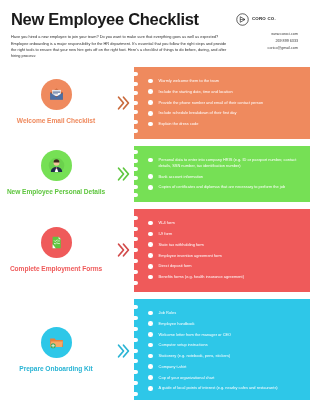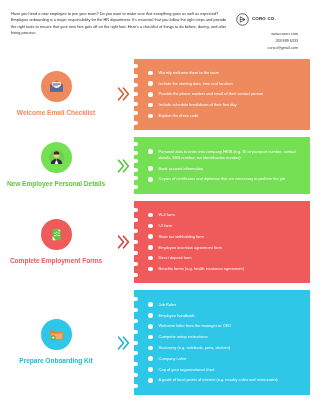--- a/index.html
+++ b/index.html
@@ -206,6 +206,7 @@
 
   <div class="header">
     <div class="header-left">
+      <h1 class="page-title">New Employee Checklist</h1>
       <p class="intro">Have you hired a new employee to join your team? Do you want to make sure that everything goes as well as expected? Employee onboarding is a major responsibility for the HR department. It's essential that you follow the right steps and provide the right tools to ensure that your new hire gets off on the right foot. Here's a checklist of things to do before, during, and after hiring process:</p>
     </div>
     <div class="header-right">

